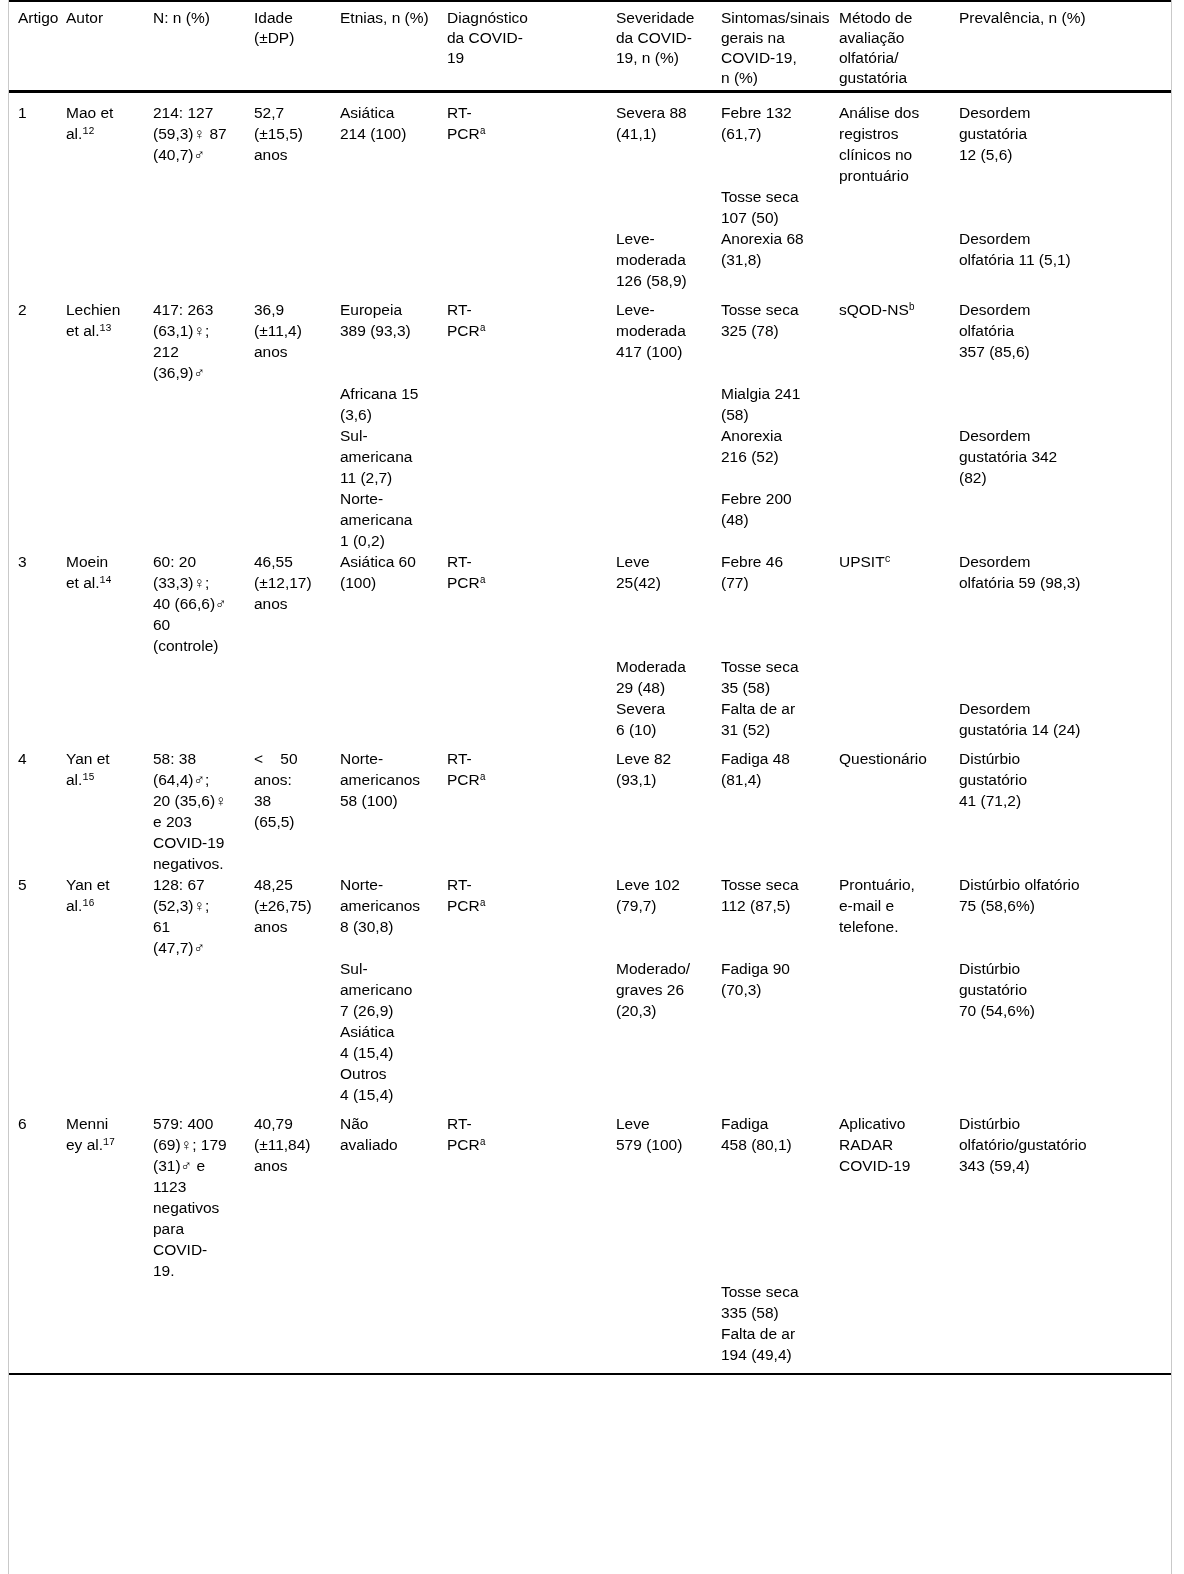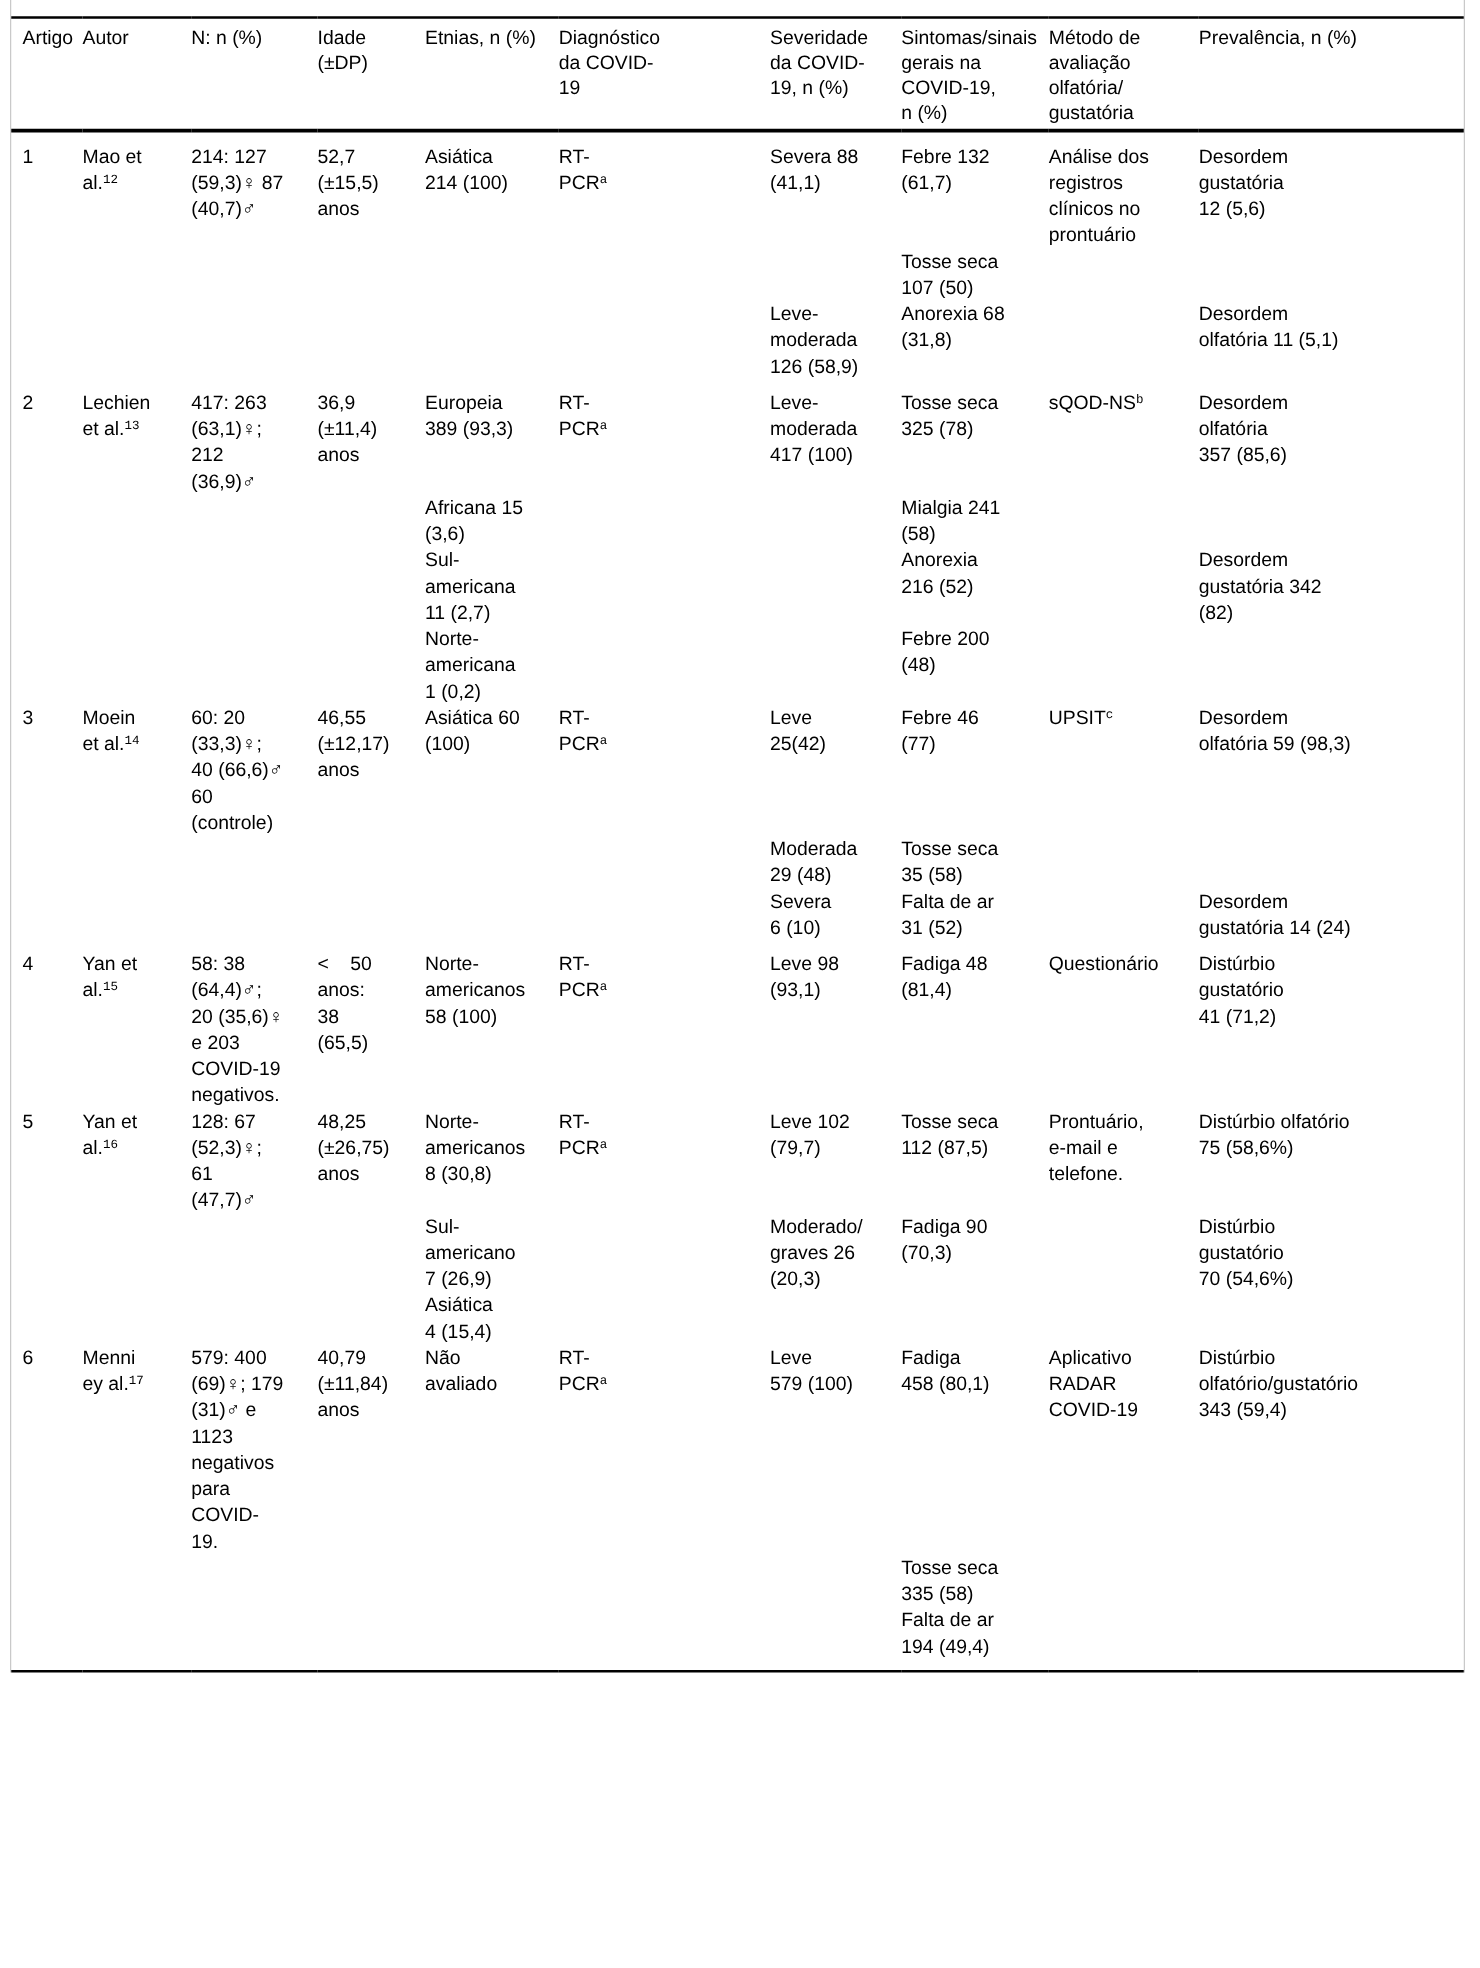--- a/index.html
+++ b/index.html
@@ -10,11 +10,10 @@
   }
   .sheet { position:relative; width:1184px; height:1574px; background:#fff; overflow:hidden; }
   .tbl-wrap {
-    position:absolute; left:8px; top:0; width:1164px; height:1338px;
+    position:absolute; left:8px; top:0; width:1164px; height:1574px;
     box-sizing:border-box;
     border-left:1px solid #c9c9c9;
     border-right:1px solid #c9c9c9;
-    padding-top:13px;
   }
   table.studies {
     border-collapse:collapse;

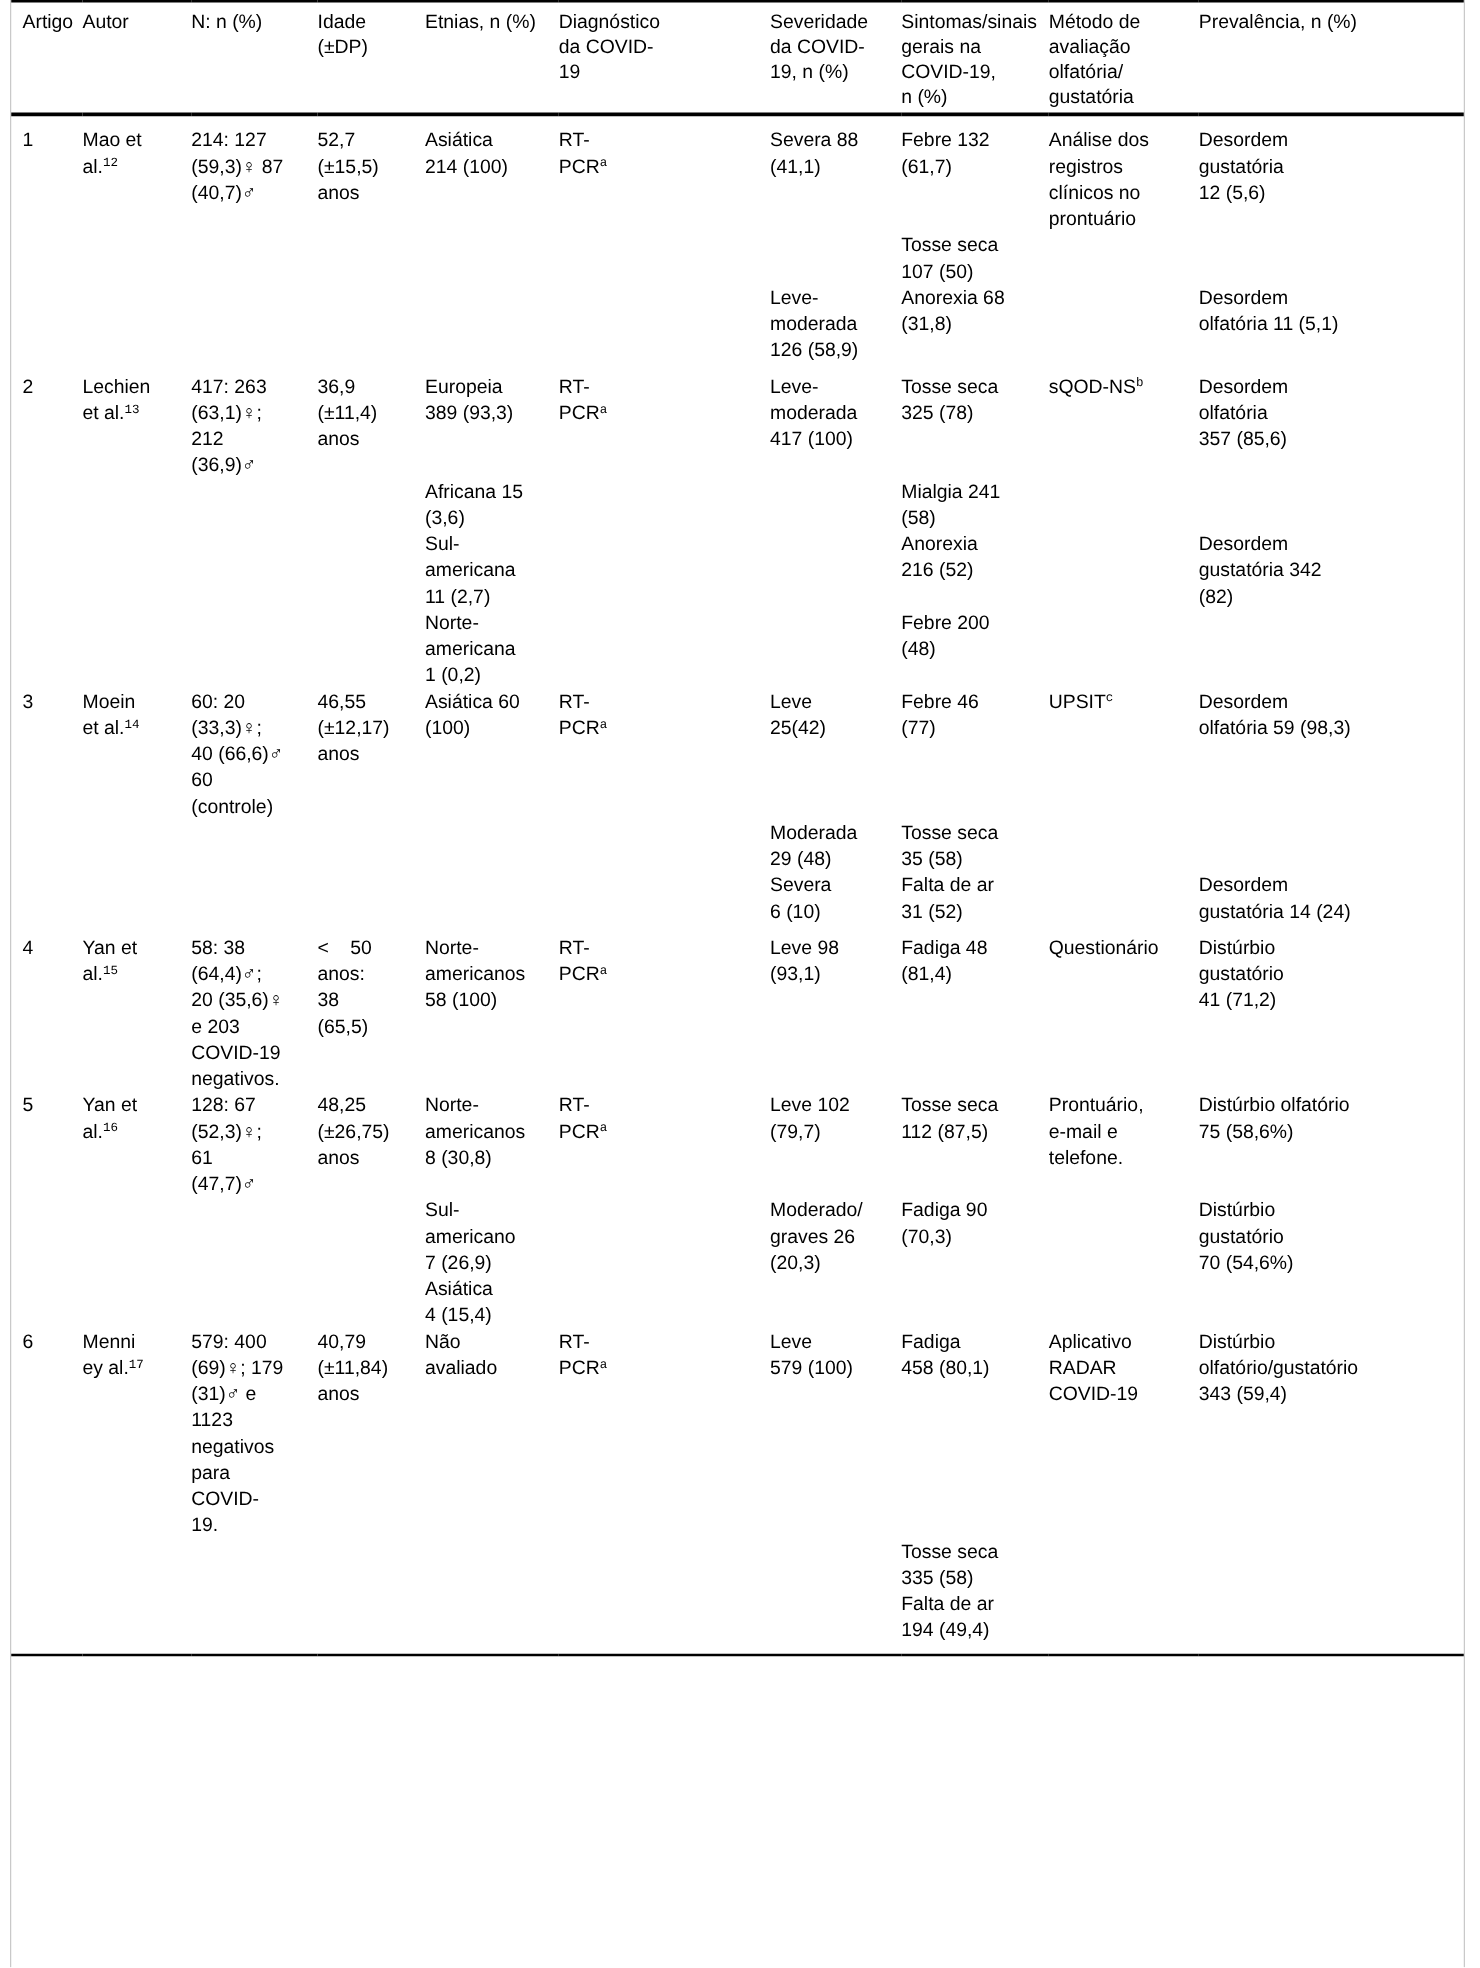--- a/index.html
+++ b/index.html
@@ -295,7 +295,7 @@
 58 (100)</td>
             <td>RT-
 PCR<sup>a</sup></td>
-            <td>Leve 98
+            <td>Leve 82
 (93,1)</td>
             <td>Fadiga 48
 (81,4)</td>

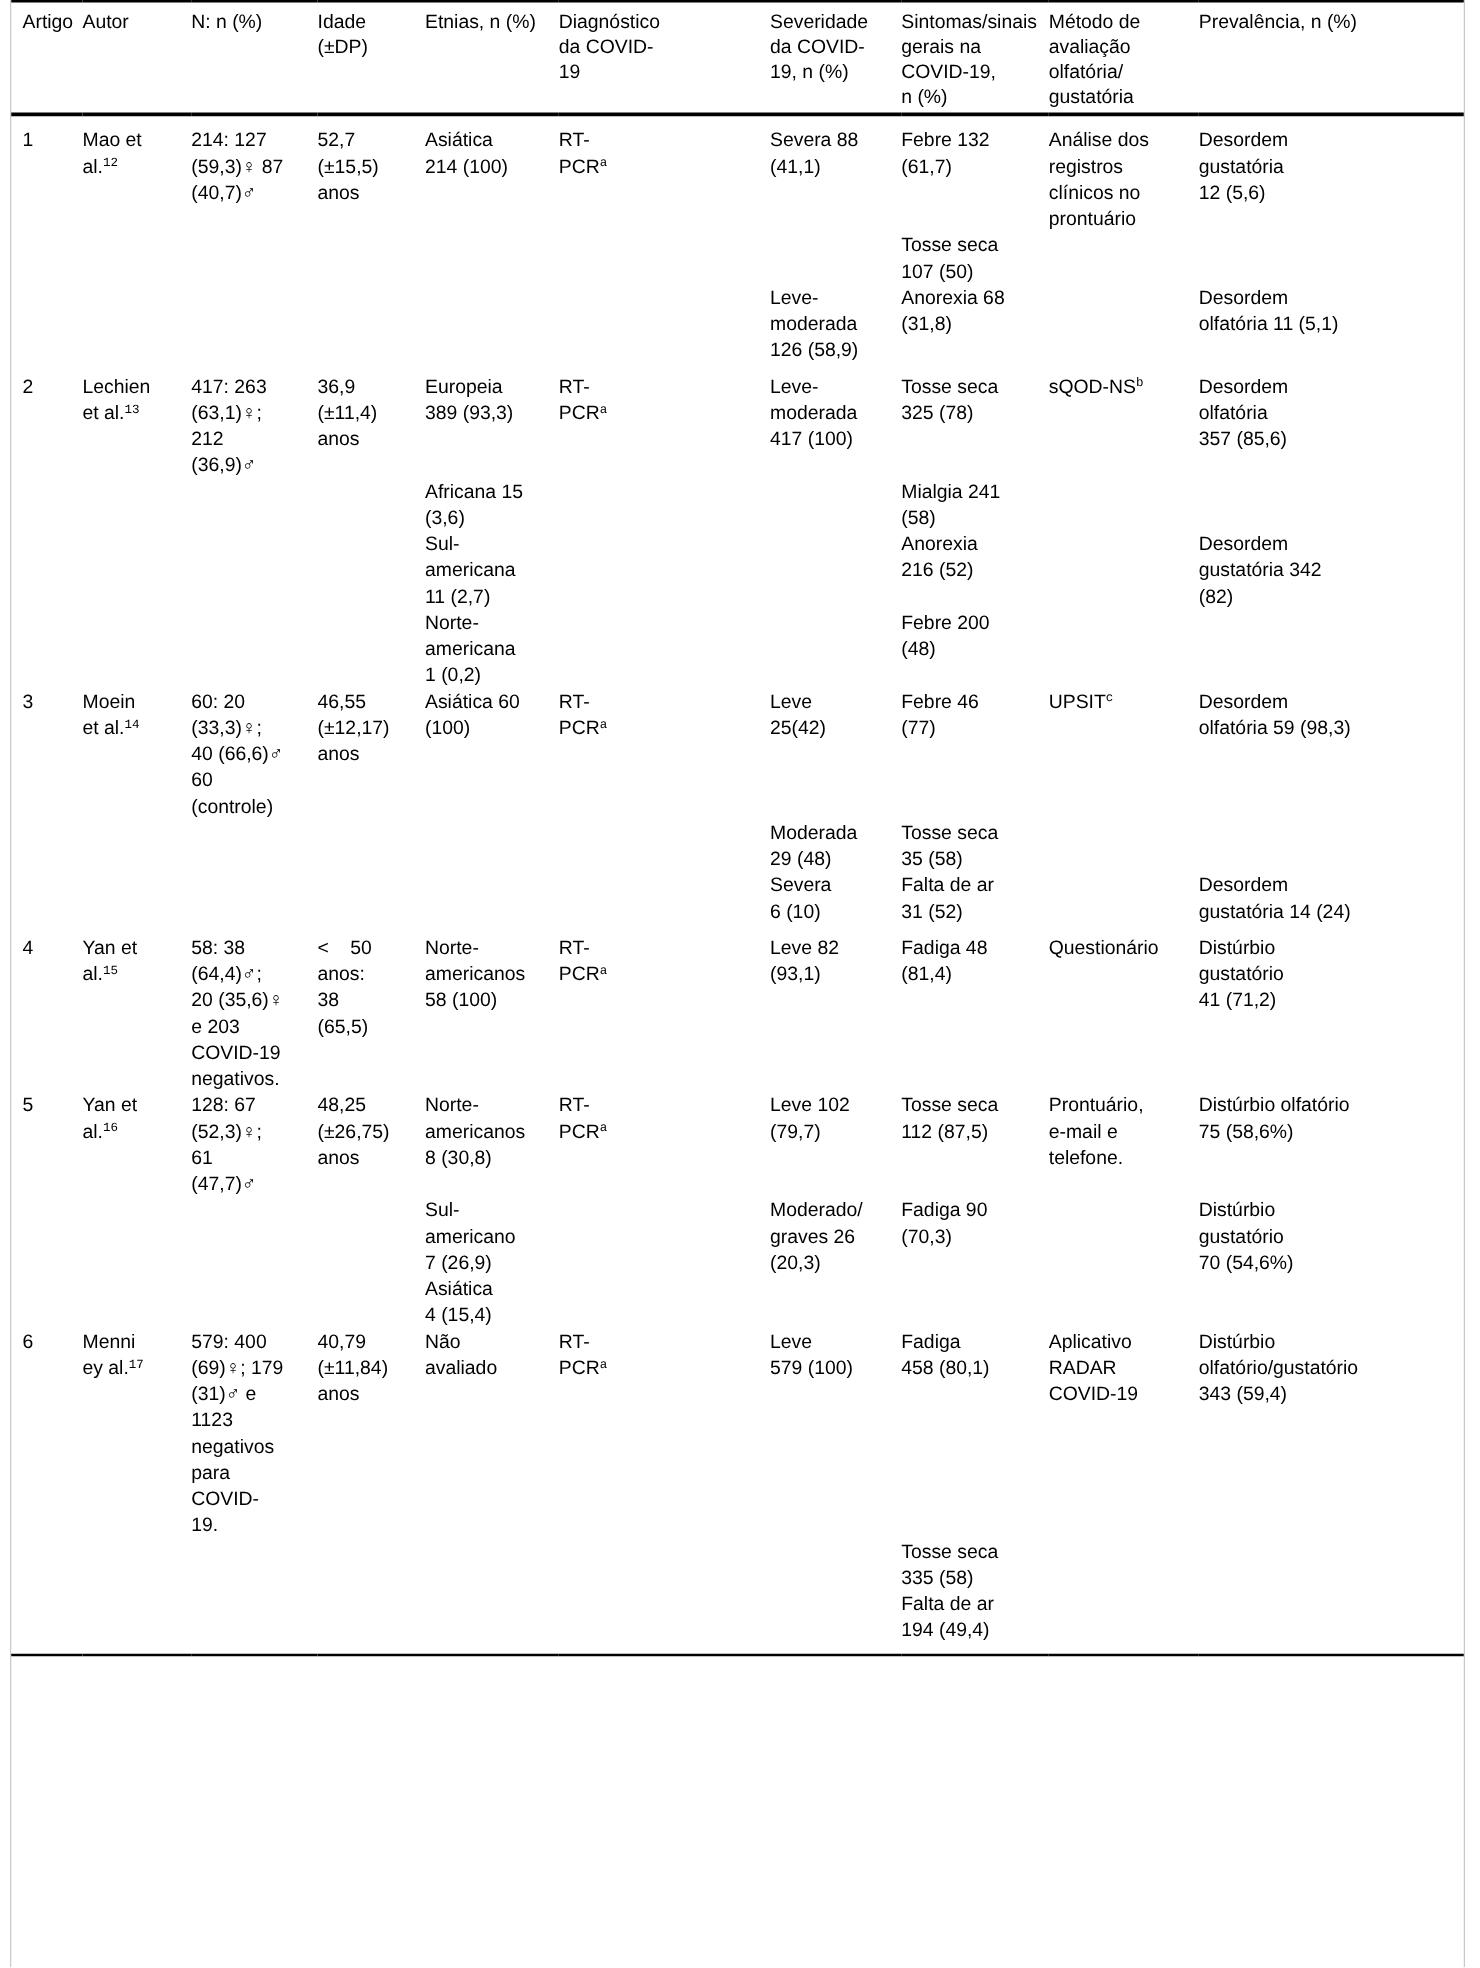--- a/index.html
+++ b/index.html
@@ -362,6 +362,19 @@
             <td></td>
             <td></td>
           </tr>
+          <tr class="art-end">
+            <td></td>
+            <td></td>
+            <td></td>
+            <td></td>
+            <td>Outros
+4 (15,4)</td>
+            <td></td>
+            <td></td>
+            <td></td>
+            <td></td>
+            <td></td>
+          </tr>
           <tr>
             <td>6</td>
             <td>Menni

